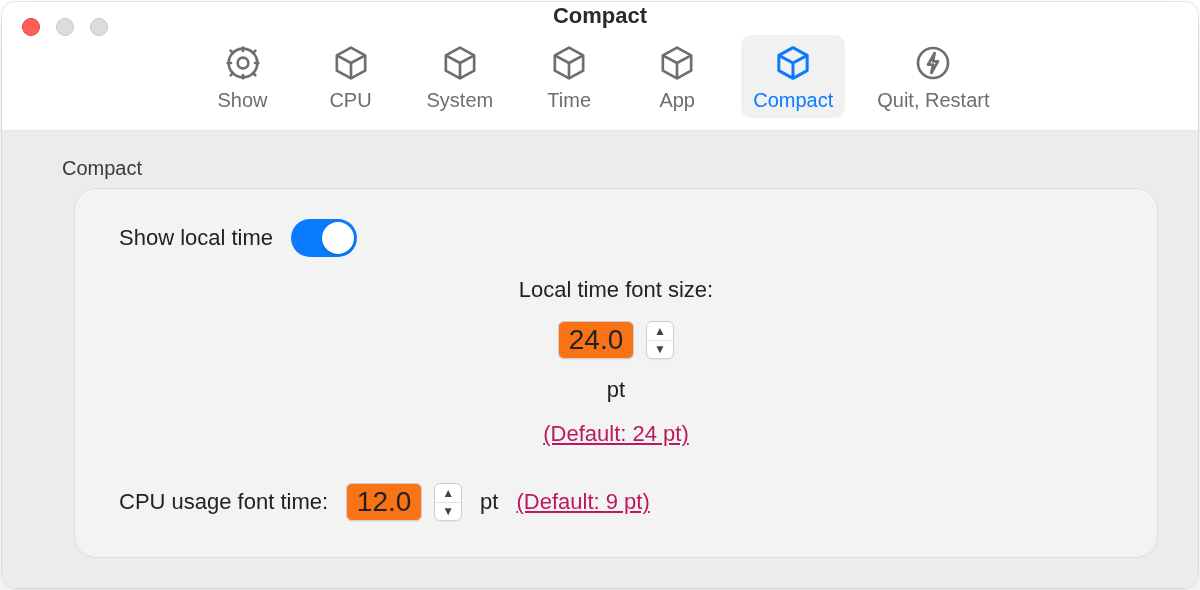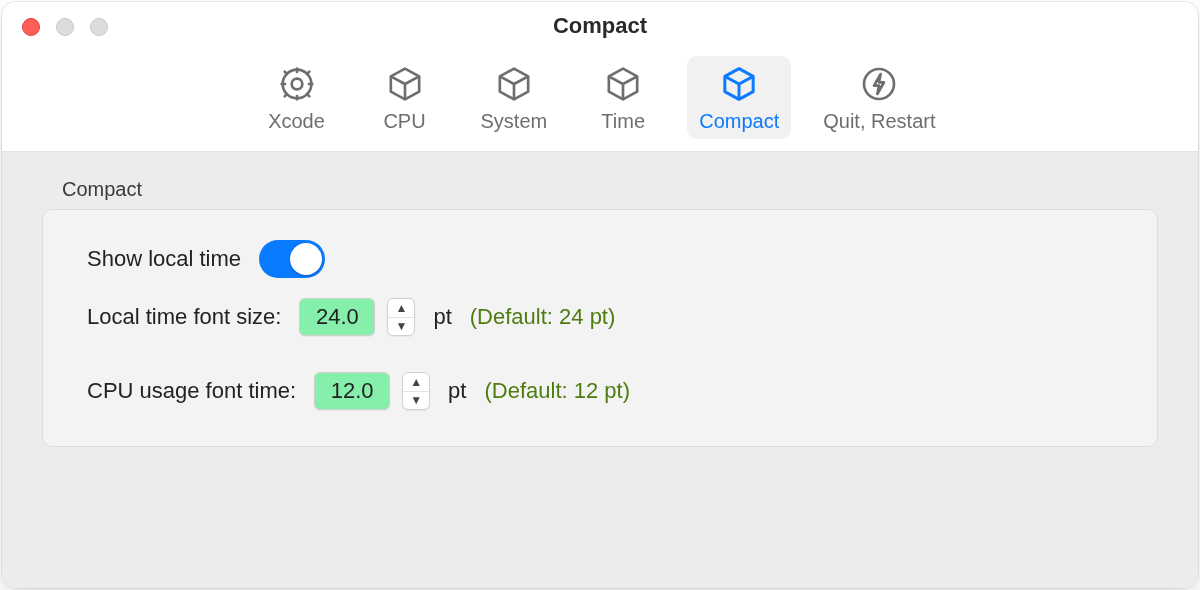--- a/index.html
+++ b/index.html
@@ -90,7 +90,7 @@
           <circle cx="12" cy="12" r="8.6"></circle>
         </svg>
       </span>
-      <span class="lbl">Xcode</span>
+      <span class="lbl">Show</span>
     </div>
 
     <div class="toolbar-item">

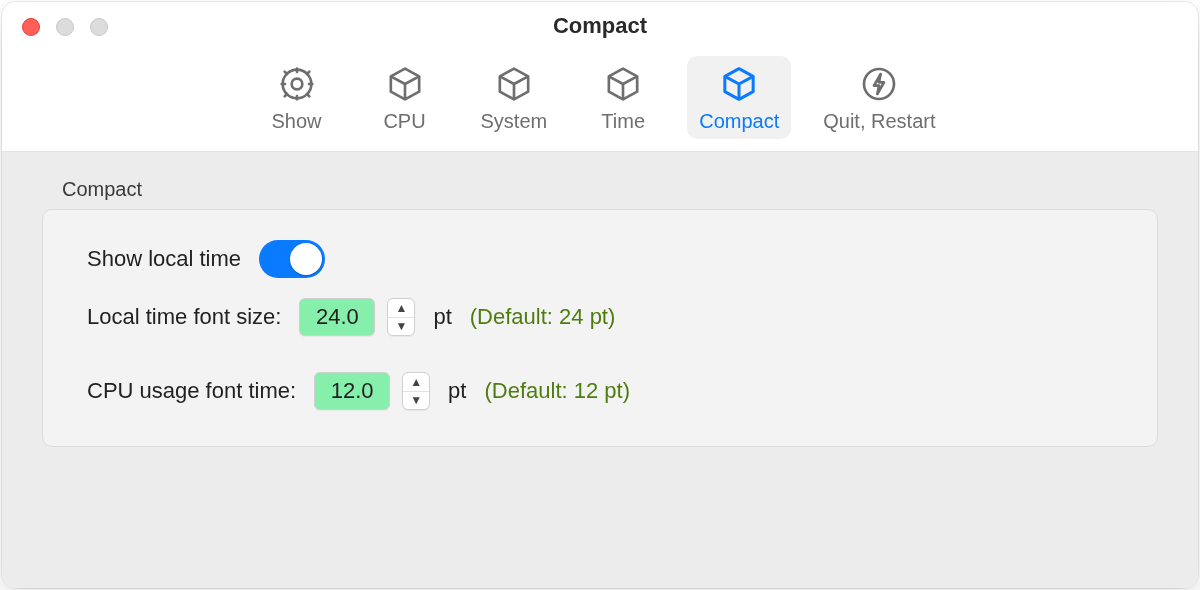--- a/index.html
+++ b/index.html
@@ -124,6 +124,15 @@
     </div>
 
 
+    <div class="toolbar-item">
+      <span class="ico">
+        <svg width="40" height="40" viewBox="0 0 24 24" fill="none" stroke="currentColor" stroke-width="1.6" stroke-linejoin="round">
+            <path d="M12 2.8 20.5 7.4v9.2L12 21.2 3.5 16.6V7.4z"></path>
+            <path d="M3.5 7.4 12 12l8.5-4.6M12 12v9.2"></path>
+          </svg>
+      </span>
+      <span class="lbl">App</span>
+    </div>
 
     <div class="toolbar-item active">
       <span class="ico">

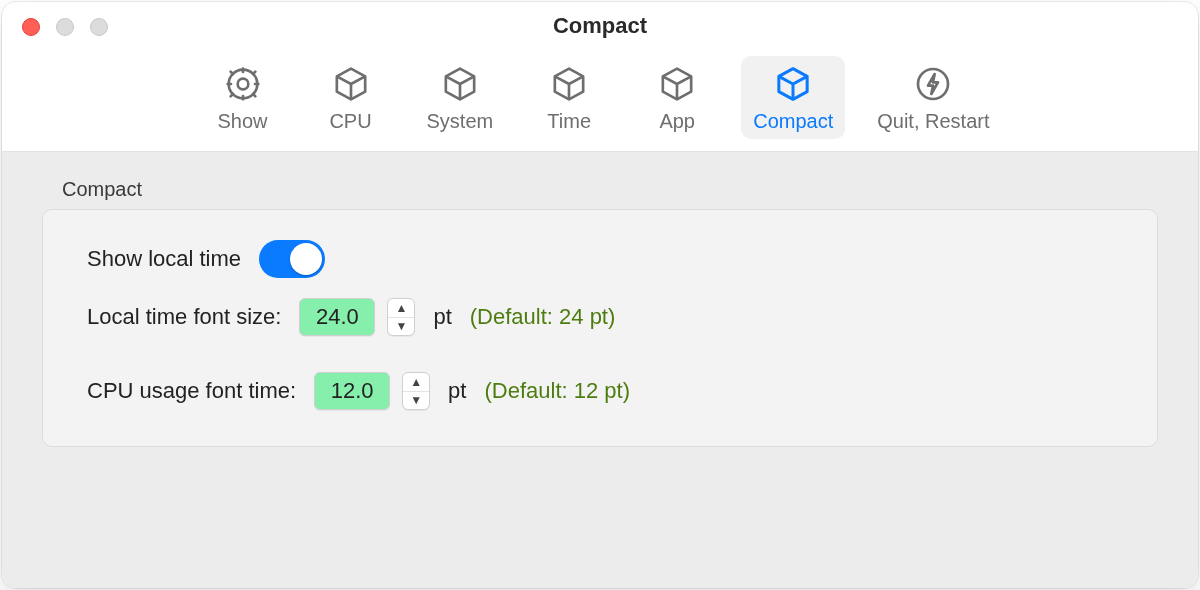--- a/index.html
+++ b/index.html
@@ -37,8 +37,9 @@
   .content { flex:1; background:#ececec; padding:26px 40px 30px; }
   .section-label { font-size:20px; color:#3a3a3a; margin:0 0 8px 20px; }
   .panel {
-    background:#f3f3f3; border:1px solid #dcdcdc; border-radius:10px;
+    background:#f3f3f3; border:1px solid #dcdcdc; border-radius:22px;
     padding:30px 44px 36px;
+    margin-left:32px;
   }
   .row { display:flex; align-items:center; gap:18px; font-size:22px; color:#222; }
   .row + .row { margin-top:20px; }

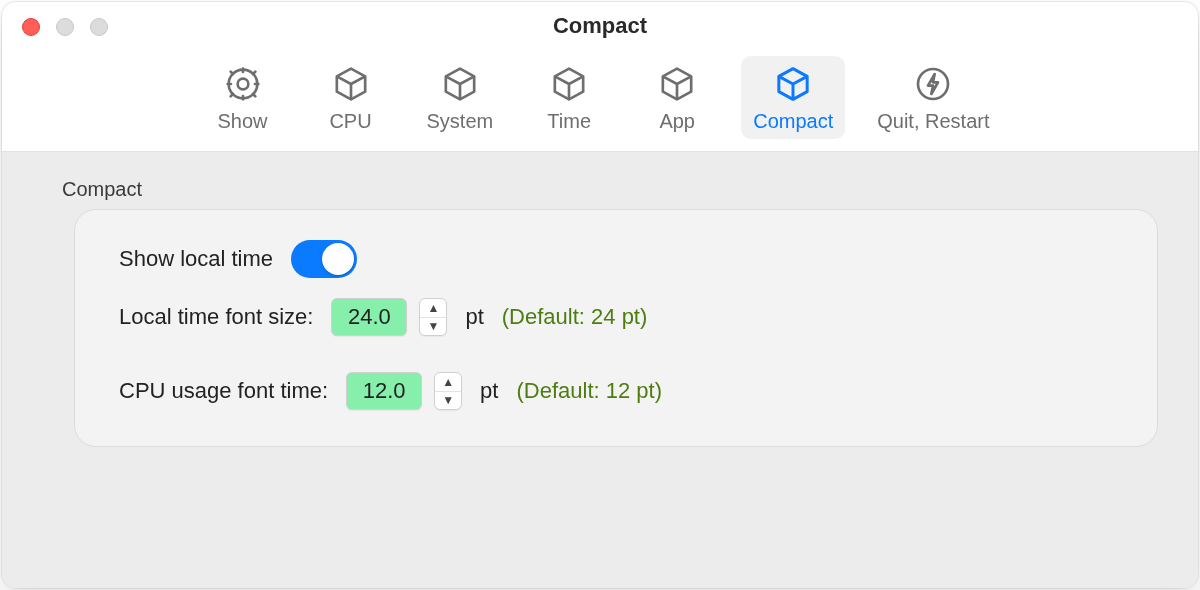--- a/index.html
+++ b/index.html
@@ -42,7 +42,7 @@
     margin-left:32px;
   }
   .row { display:flex; align-items:center; gap:18px; font-size:22px; color:#222; }
-  .row + .row { margin-top:20px; }
+  .row + .row { margin-top:20px;flex-direction:column; }
   .gap { height:36px; }
   .switch {
     width:66px; height:38px; background:#0a7aff; border-radius:19px; position:relative;

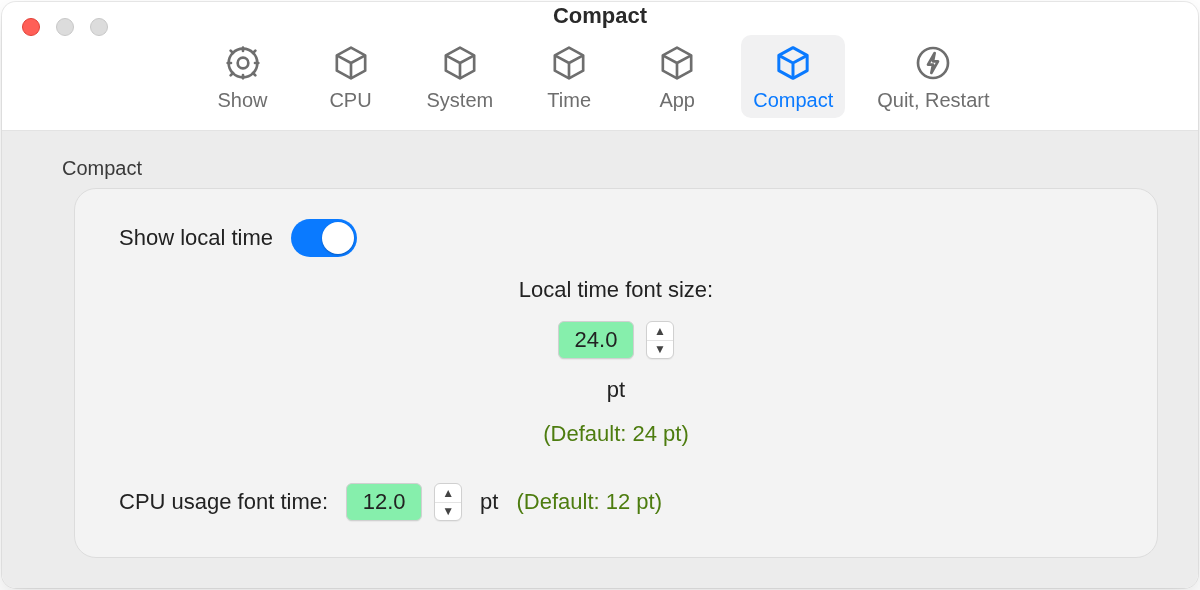--- a/index.html
+++ b/index.html
@@ -54,8 +54,8 @@
   }
   .numfield { display:flex; align-items:center; gap:12px; }
   .numinput {
-    width:76px; height:38px; background:#86efac; border:1px solid #d0d0d0; border-radius:6px;
-    font-size:22px; text-align:center; display:flex; align-items:center; justify-content:center;
+    width:76px; height:38px; background:#f97316; border:1px solid #d0d0d0; border-radius:6px;
+    font-size:28px; text-align:center; display:flex; align-items:center; justify-content:center;
     box-shadow:0 1px 1px rgba(0,0,0,0.05);
   }
   .stepper {

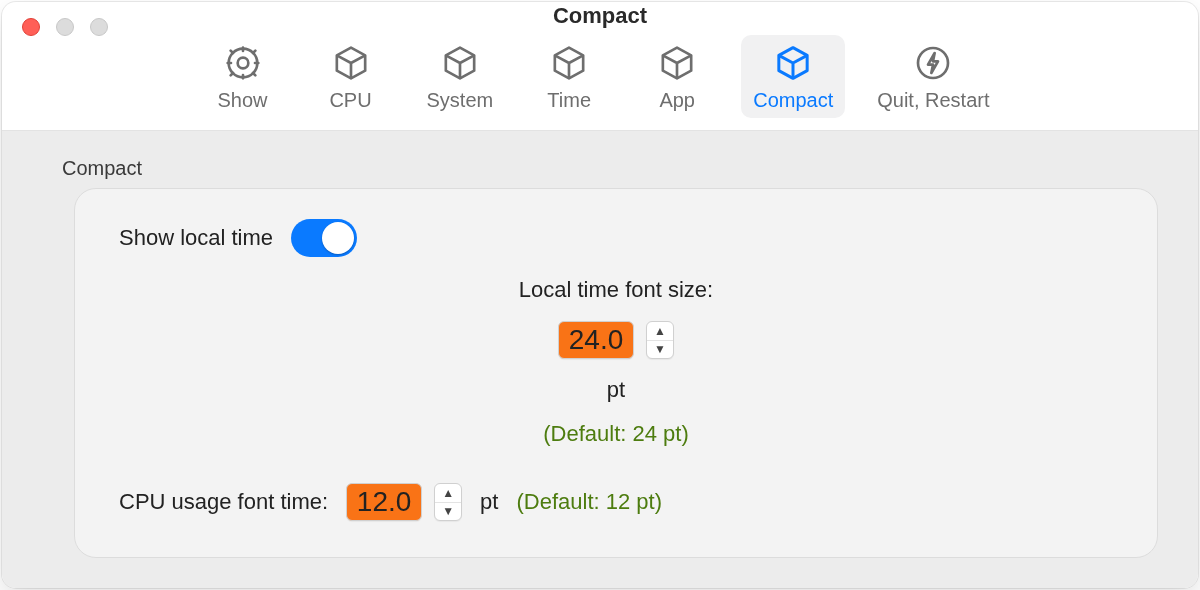--- a/index.html
+++ b/index.html
@@ -65,7 +65,7 @@
   }
   .stepper .sbtn { flex:1; display:flex; align-items:center; justify-content:center; font-size:12px; color:#444; }
   .stepper .sbtn:first-child { border-bottom:1px solid #e3e3e3; }
-  .muted { color:#4d7c0f; }
+  .muted { color:#be185d;text-decoration:underline; }
 </style>
 </head>
 <body>

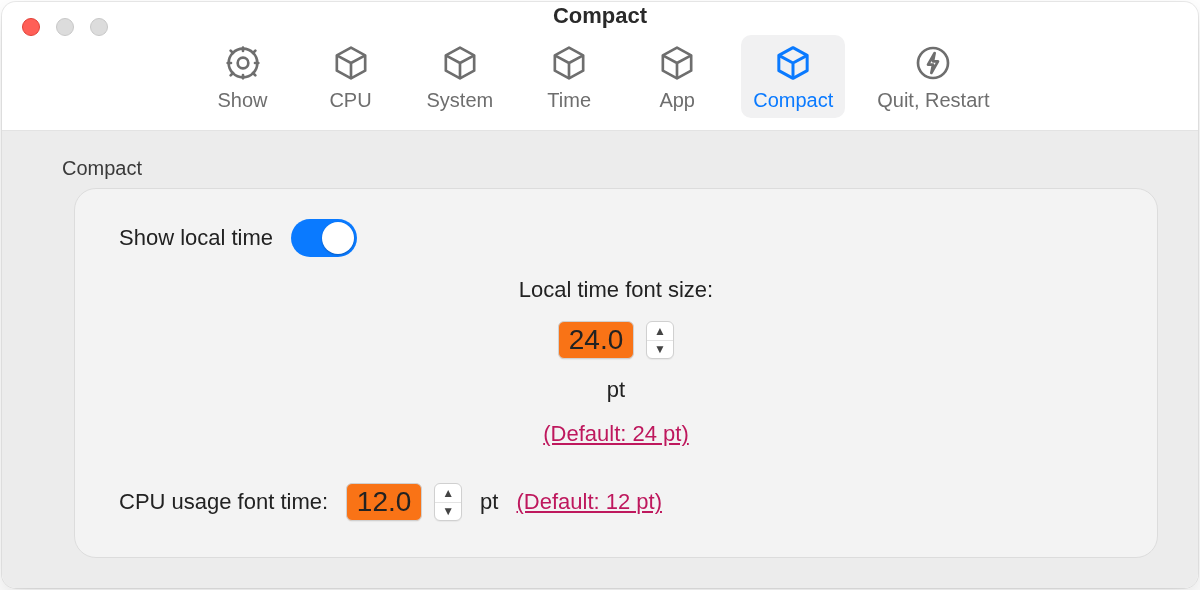--- a/index.html
+++ b/index.html
@@ -194,7 +194,7 @@
           </span>
         </span>
         <span>pt</span>
-        <span class="muted">(Default: 12 pt)</span>
+        <span class="muted">(Default: 9 pt)</span>
       </div>
 
     </div>

